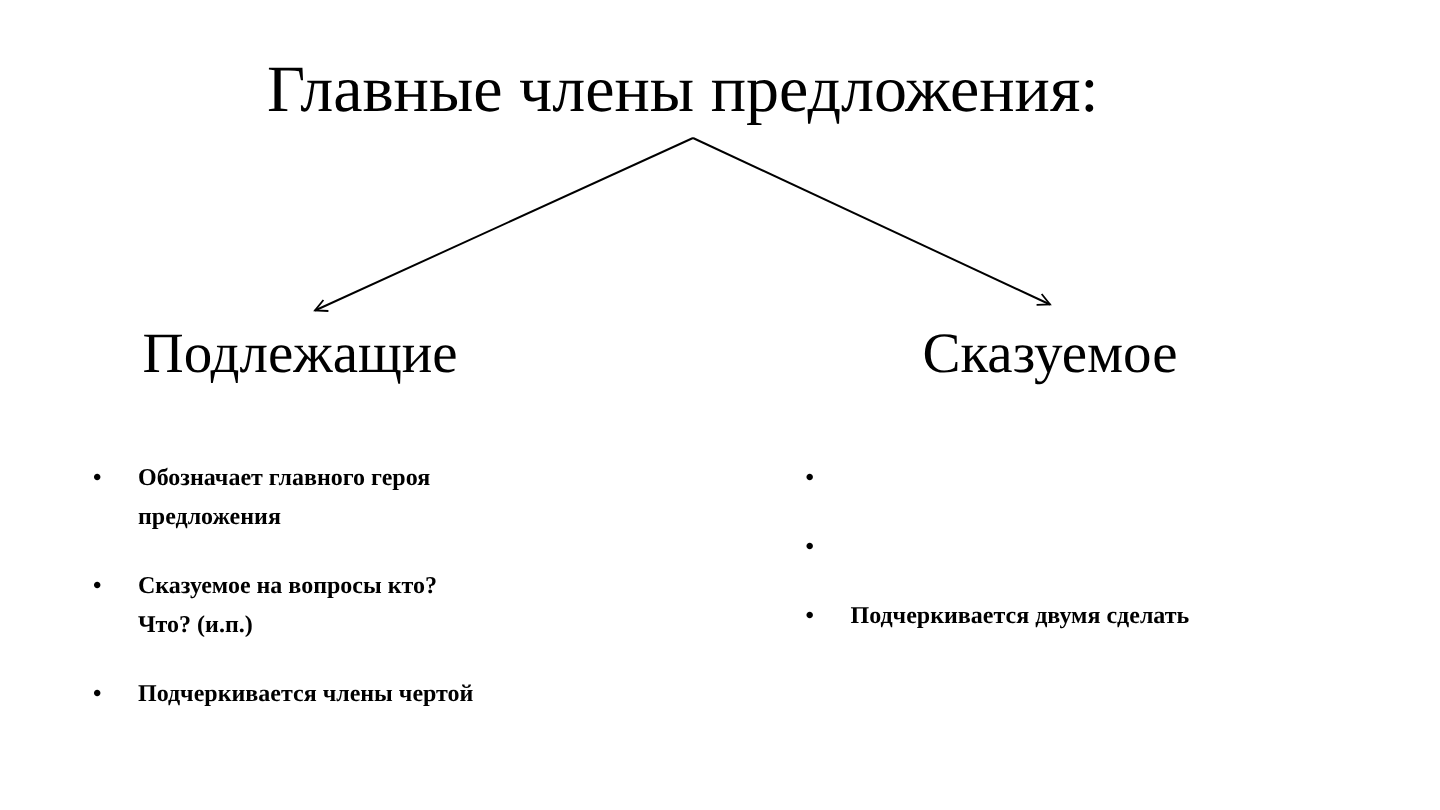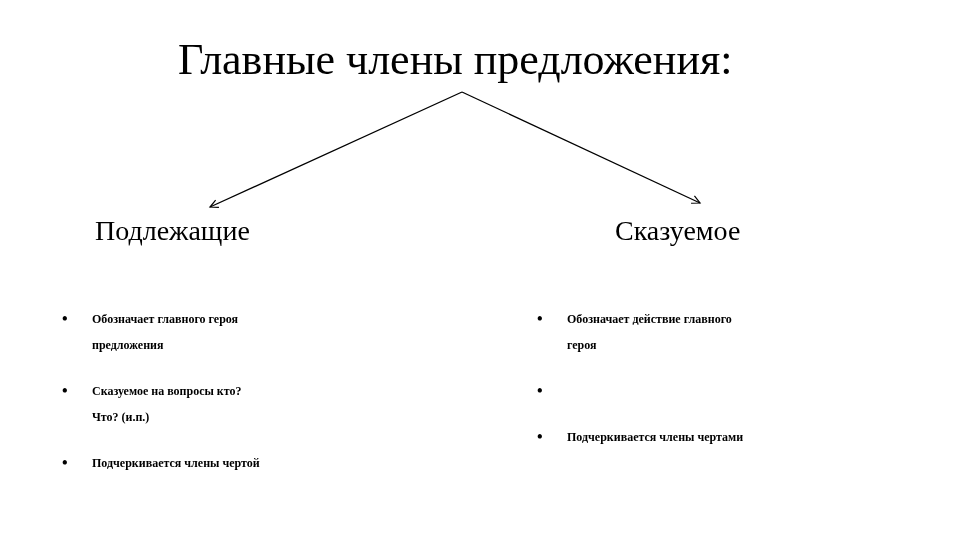--- a/index.html
+++ b/index.html
@@ -35,7 +35,7 @@
   .branch-heading {
     position: absolute;
     top: 214px;
-    font-size: 28px;
+    font-size: 38px;
     line-height: 1.2;
     font-weight: 400;
     white-space: nowrap;

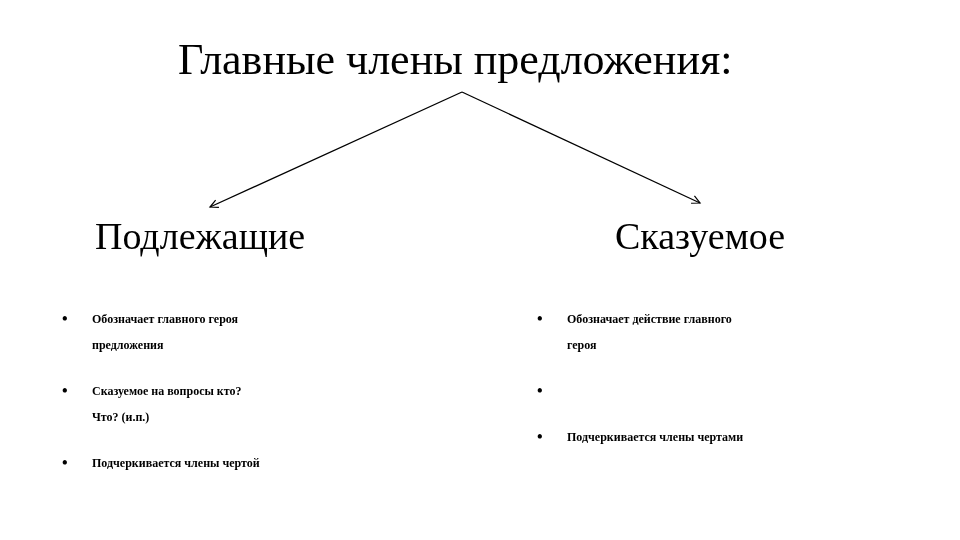--- a/index.html
+++ b/index.html
@@ -65,7 +65,7 @@
   }
   .bullet-text {
     flex: 1 1 auto;
-    font-size: 12px;
+    font-size: 16px;
     line-height: 26px;
     font-weight: 700;
     white-space: pre-line;

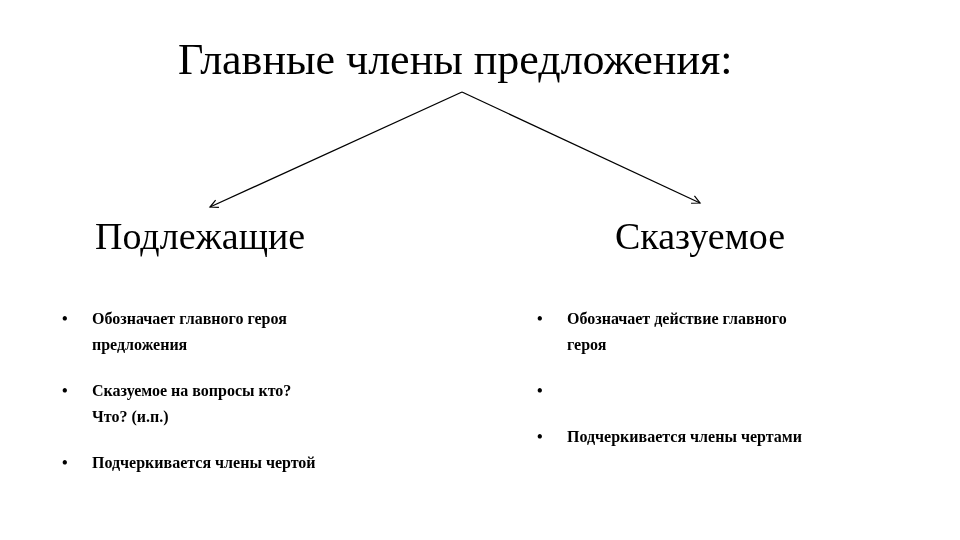--- a/index.html
+++ b/index.html
@@ -112,8 +112,6 @@
   <div class="bullet-list right">
     <div class="bullet-row">
       <span class="bullet-marker">•</span>
-      <span class="bullet-text">Обозначает действие главного
-героя</span>
     </div>
     <div class="bullet-row">
       <span class="bullet-marker">•</span>

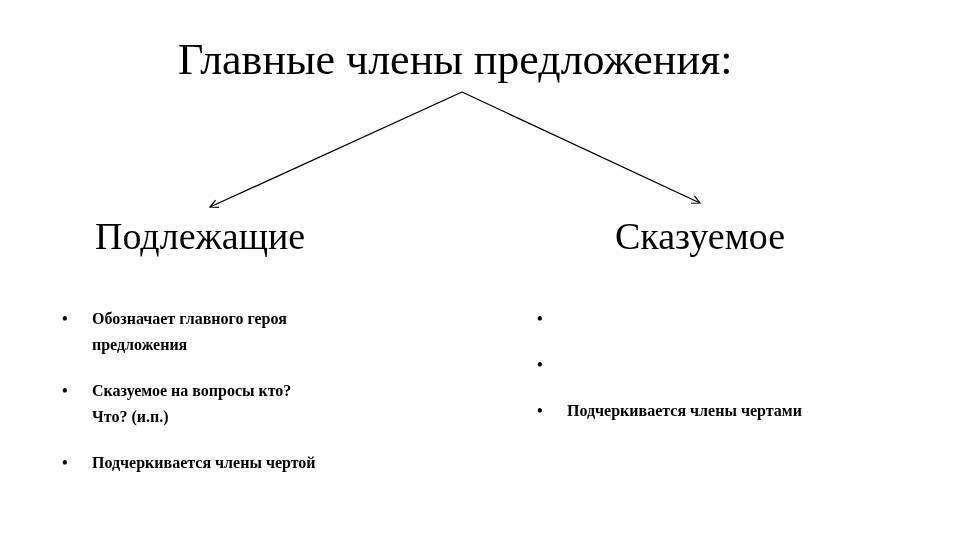--- a/index.html
+++ b/index.html
@@ -118,7 +118,7 @@
     </div>
     <div class="bullet-row">
       <span class="bullet-marker">•</span>
-      <span class="bullet-text">Подчеркивается члены чертами</span>
+      <span class="bullet-text">Подчеркивается двумя сделать</span>
     </div>
   </div>
 

